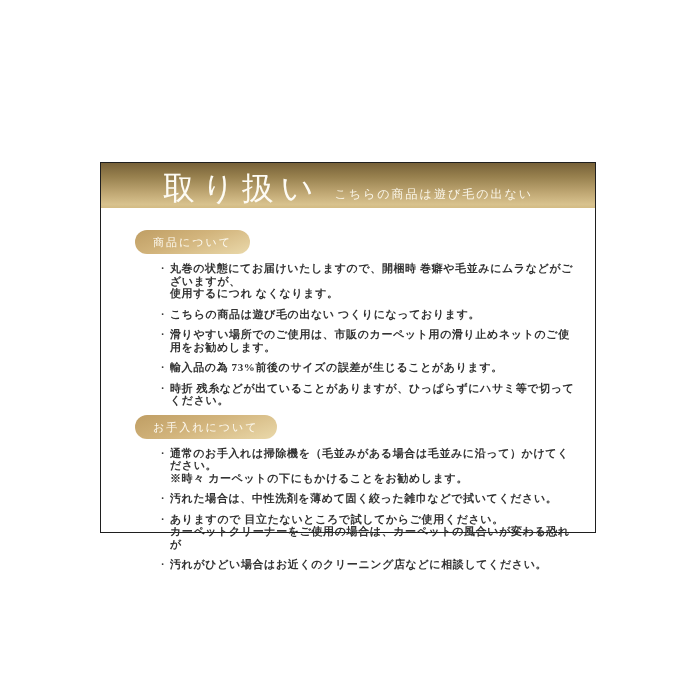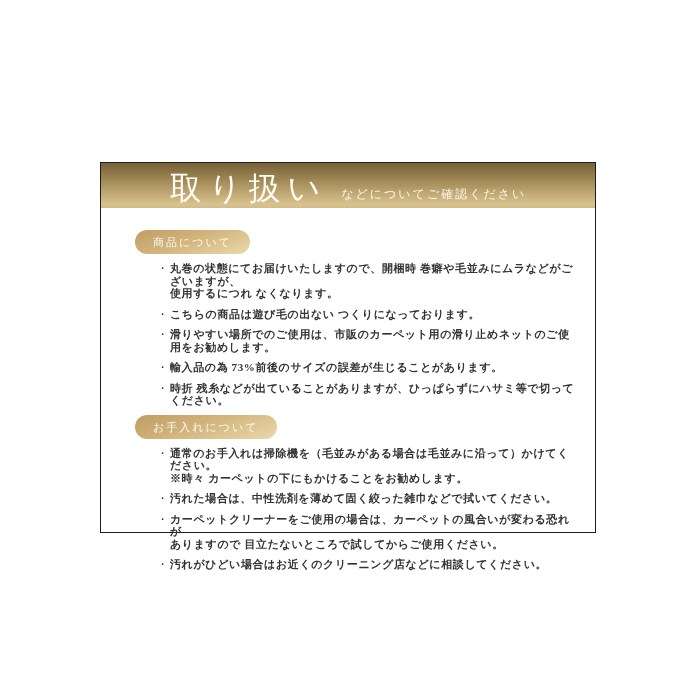--- a/index.html
+++ b/index.html
@@ -88,7 +88,7 @@
 
     <div class="header">
       <span class="title">取り扱い</span>
-      <span class="subtitle">などについてご確認ください</span>
+      <span class="subtitle">こちらの商品は遊び毛の出ない</span>
     </div>
 
     <div class="body">

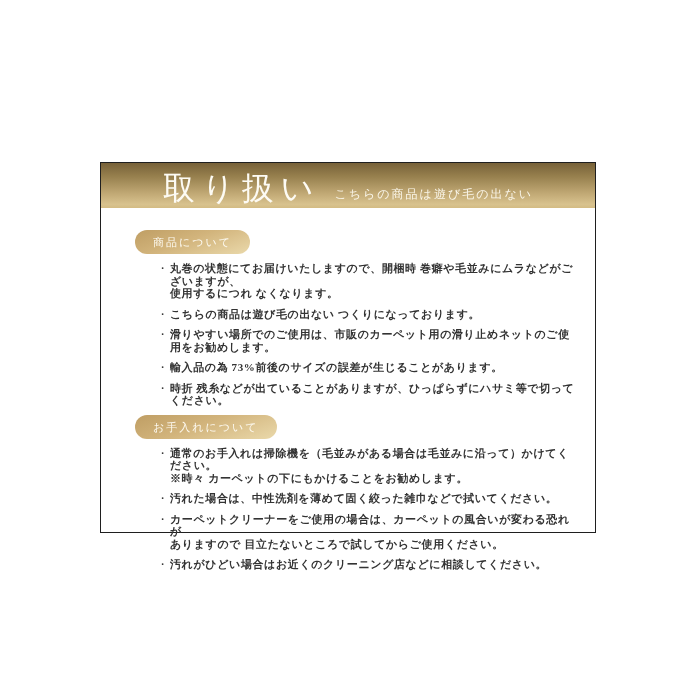--- a/index.html
+++ b/index.html
@@ -158,8 +158,8 @@
           <div class="bullet">
             <span class="marker">・</span>
             <span class="lines">
+              <span class="line">ありますので 目立たないところで試してからご使用ください。</span>
               <span class="line">カーペットクリーナーをご使用の場合は、カーペットの風合いが変わる恐れが</span>
-              <span class="line">ありますので 目立たないところで試してからご使用ください。</span>
             </span>
           </div>
 

